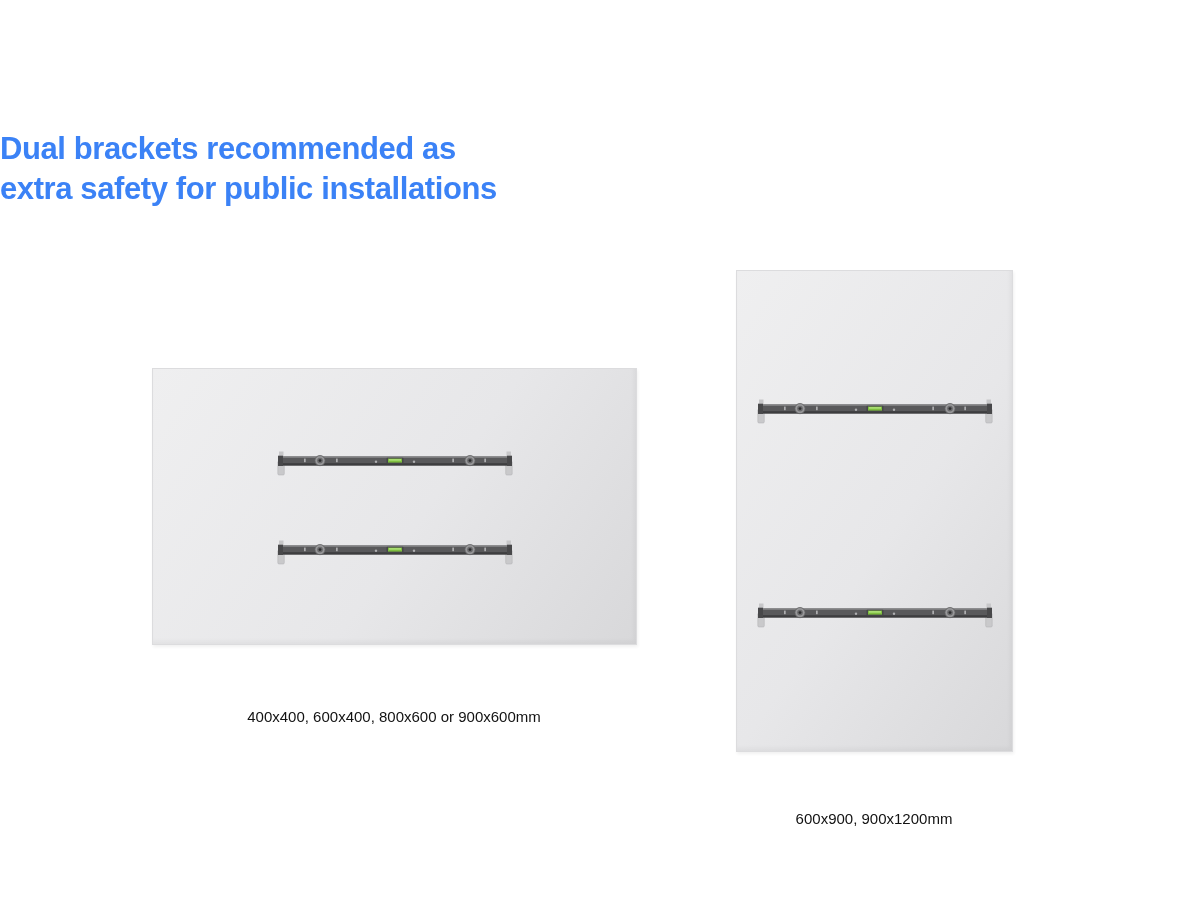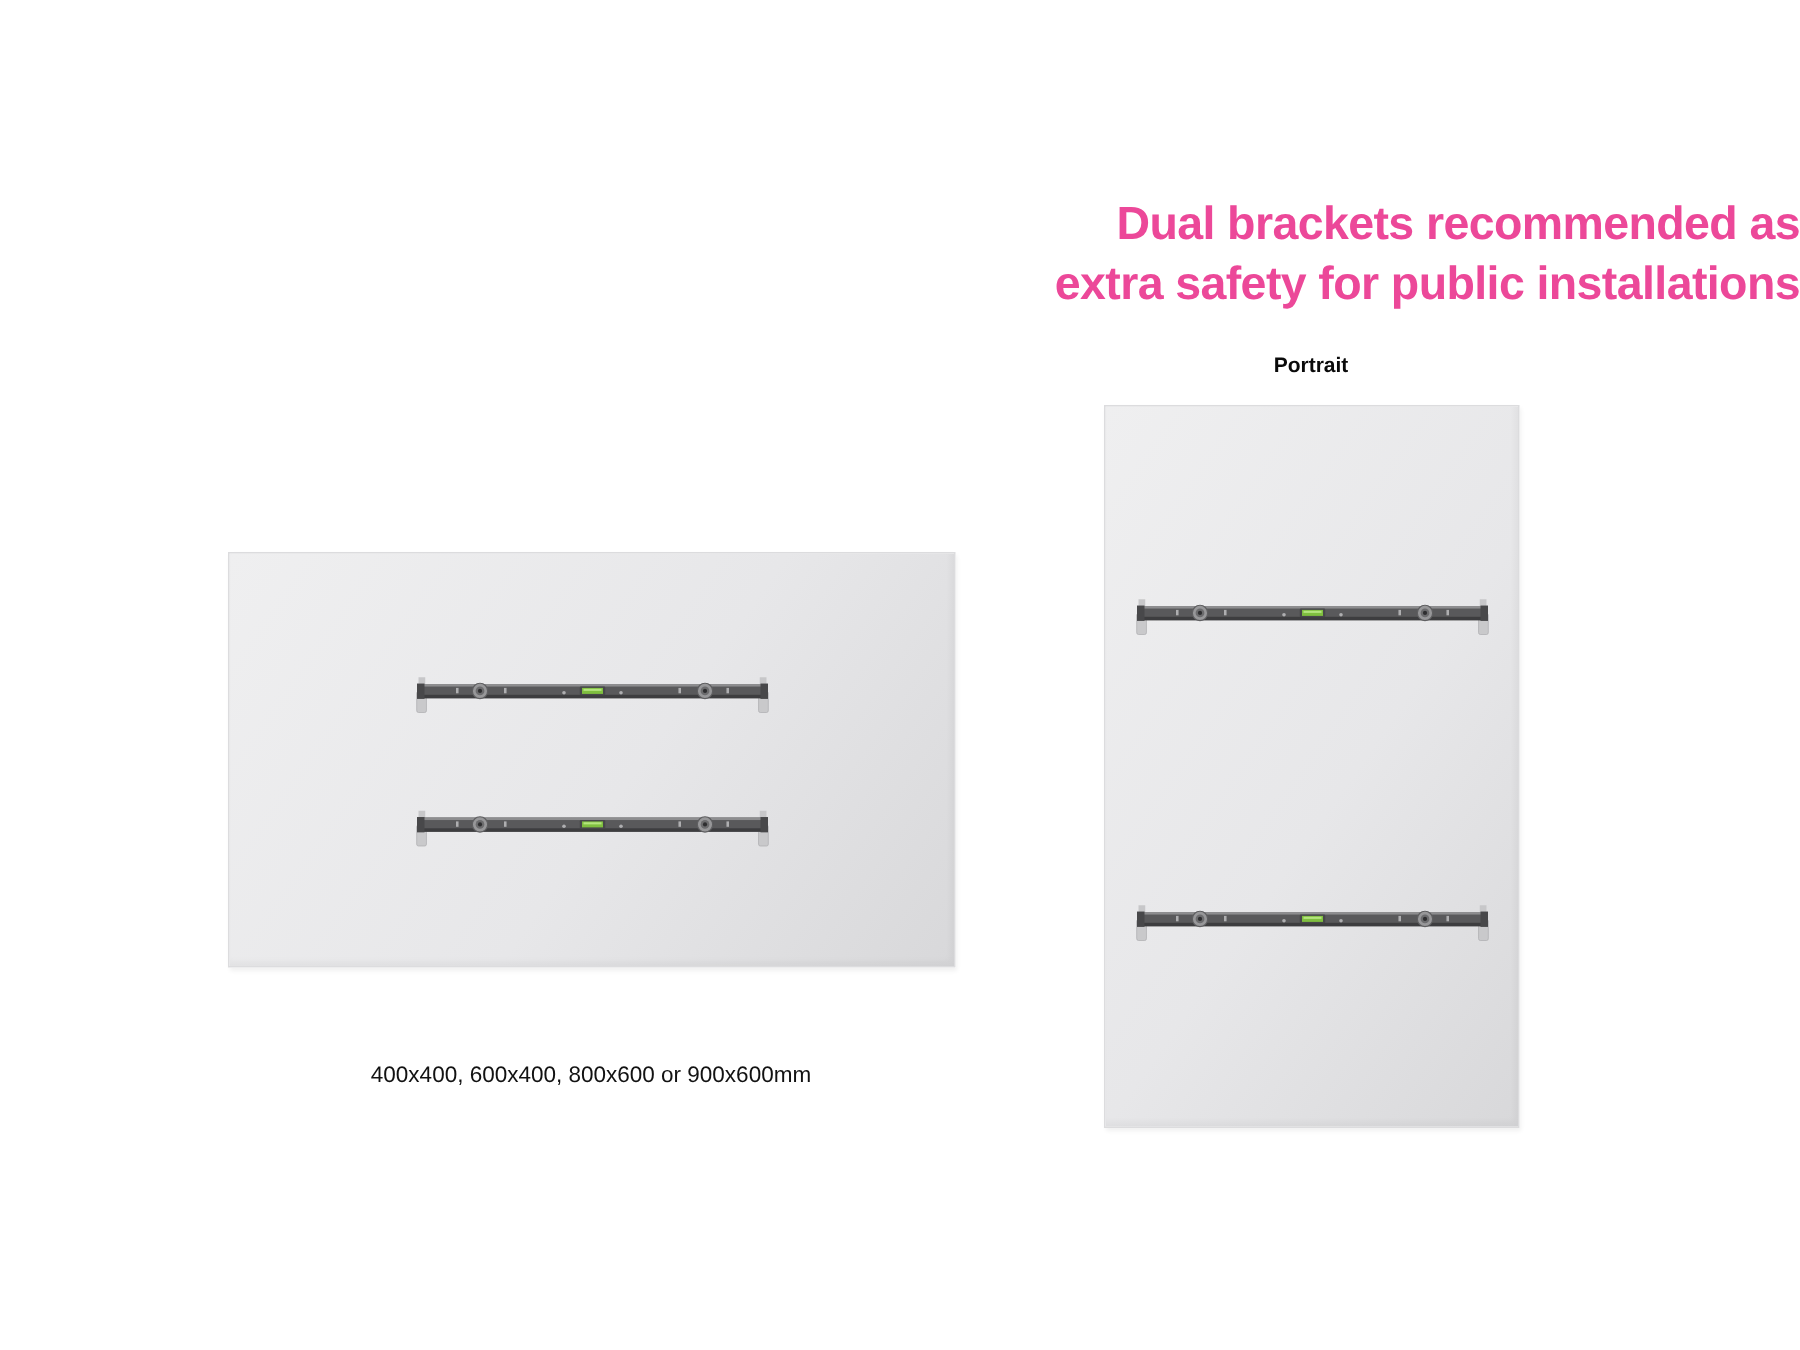--- a/index.html
+++ b/index.html
@@ -16,12 +16,12 @@
   .title {
     position: absolute;
     left: 0; top: 108px; width: 1200px;
-    text-align: right;
+    text-align: left;
     font-size: 31px;
     font-weight: bold;
     line-height: 40px;
     letter-spacing: -0.4px;
-    color: #ec4899;
+    color: #3b82f6;
   }
 
   .panel-label {

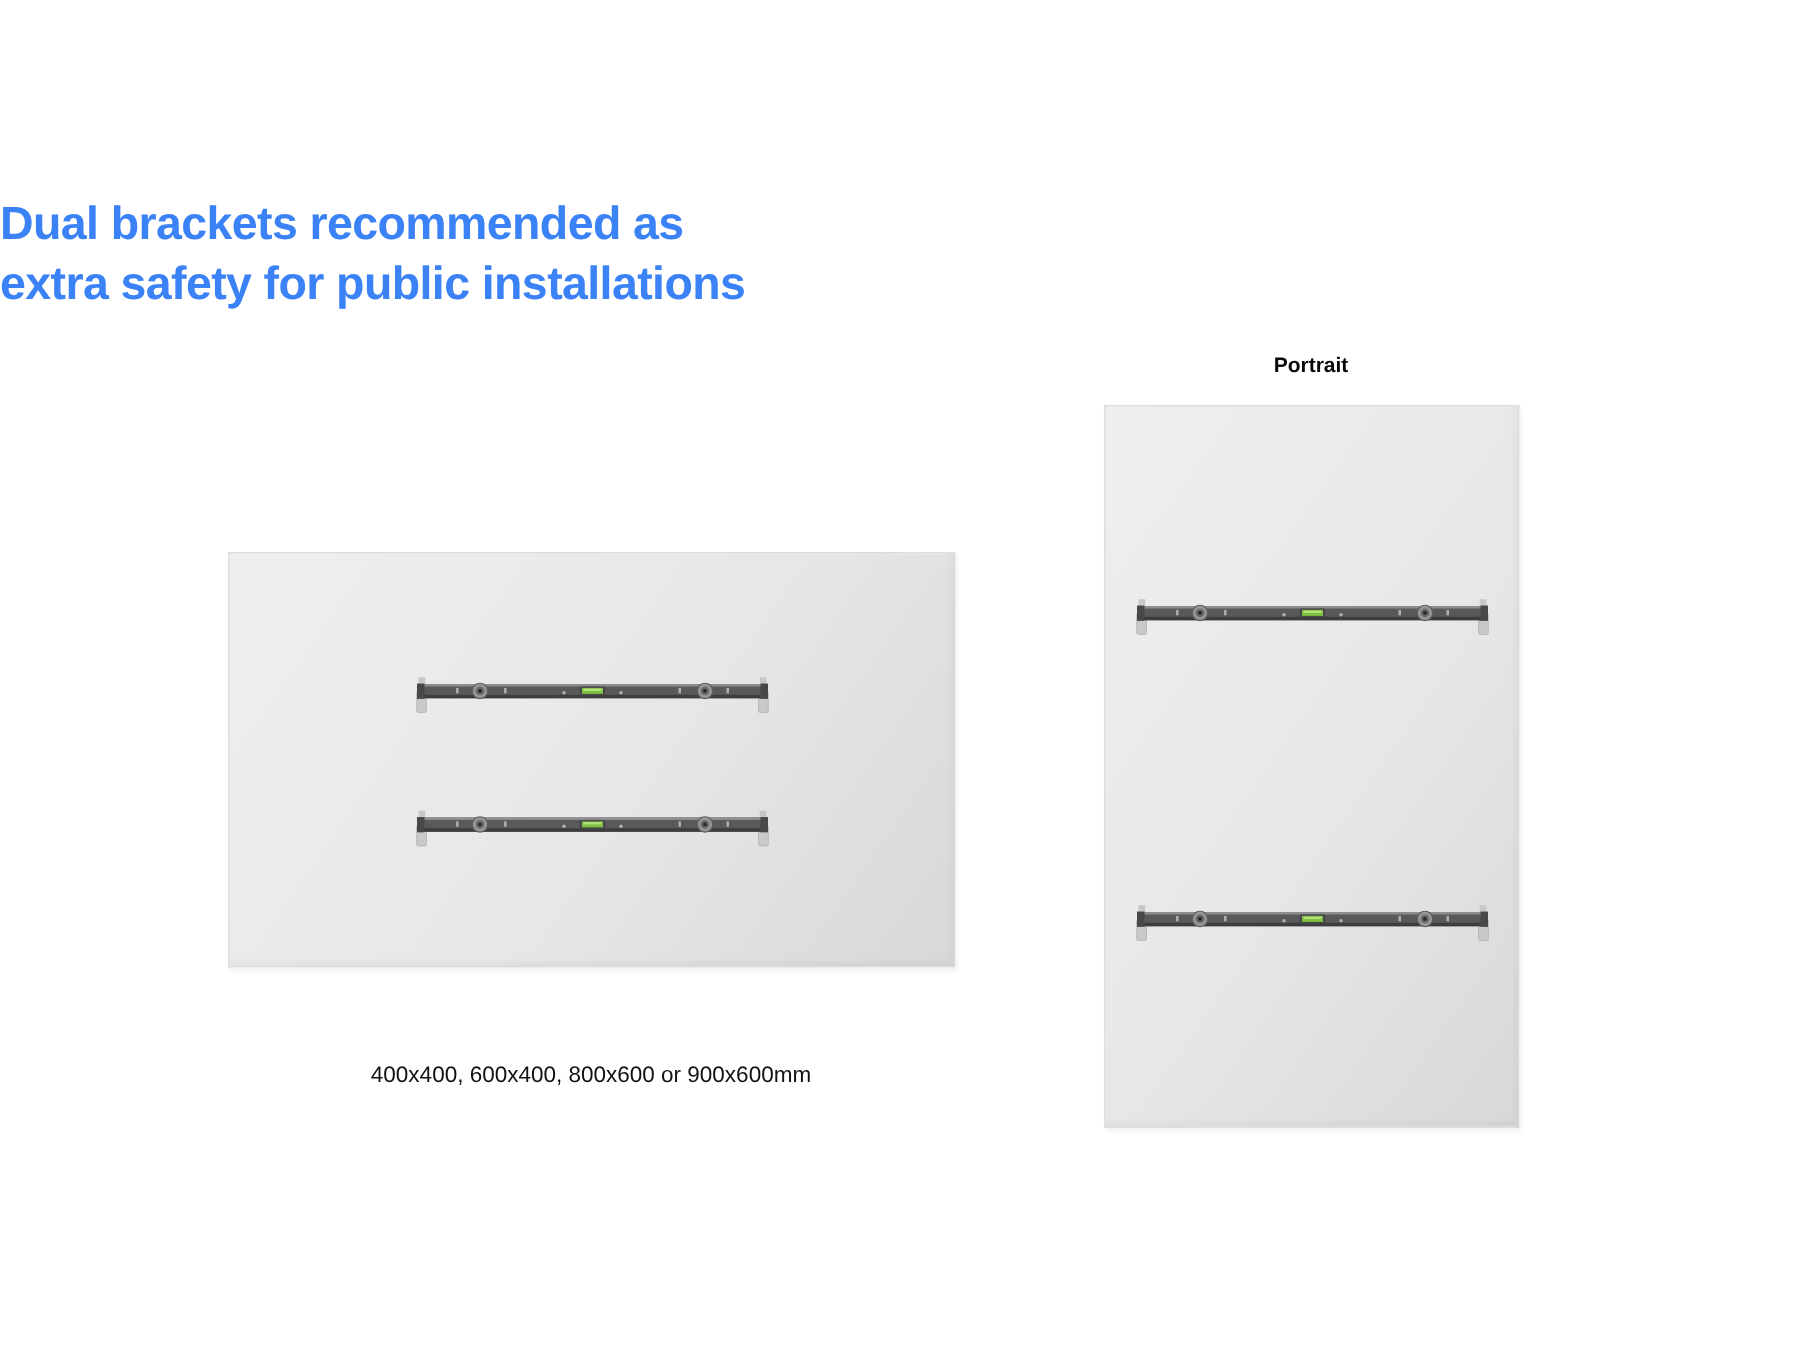--- a/index.html
+++ b/index.html
@@ -127,7 +127,6 @@
 
   <div class="caption caption-landscape">400x400, 600x400, 800x600 or 900x600mm</div>
 
-  <div class="panel-label label-portrait">Portrait</div>
 
   <div class="panel panel-portrait"></div>
 

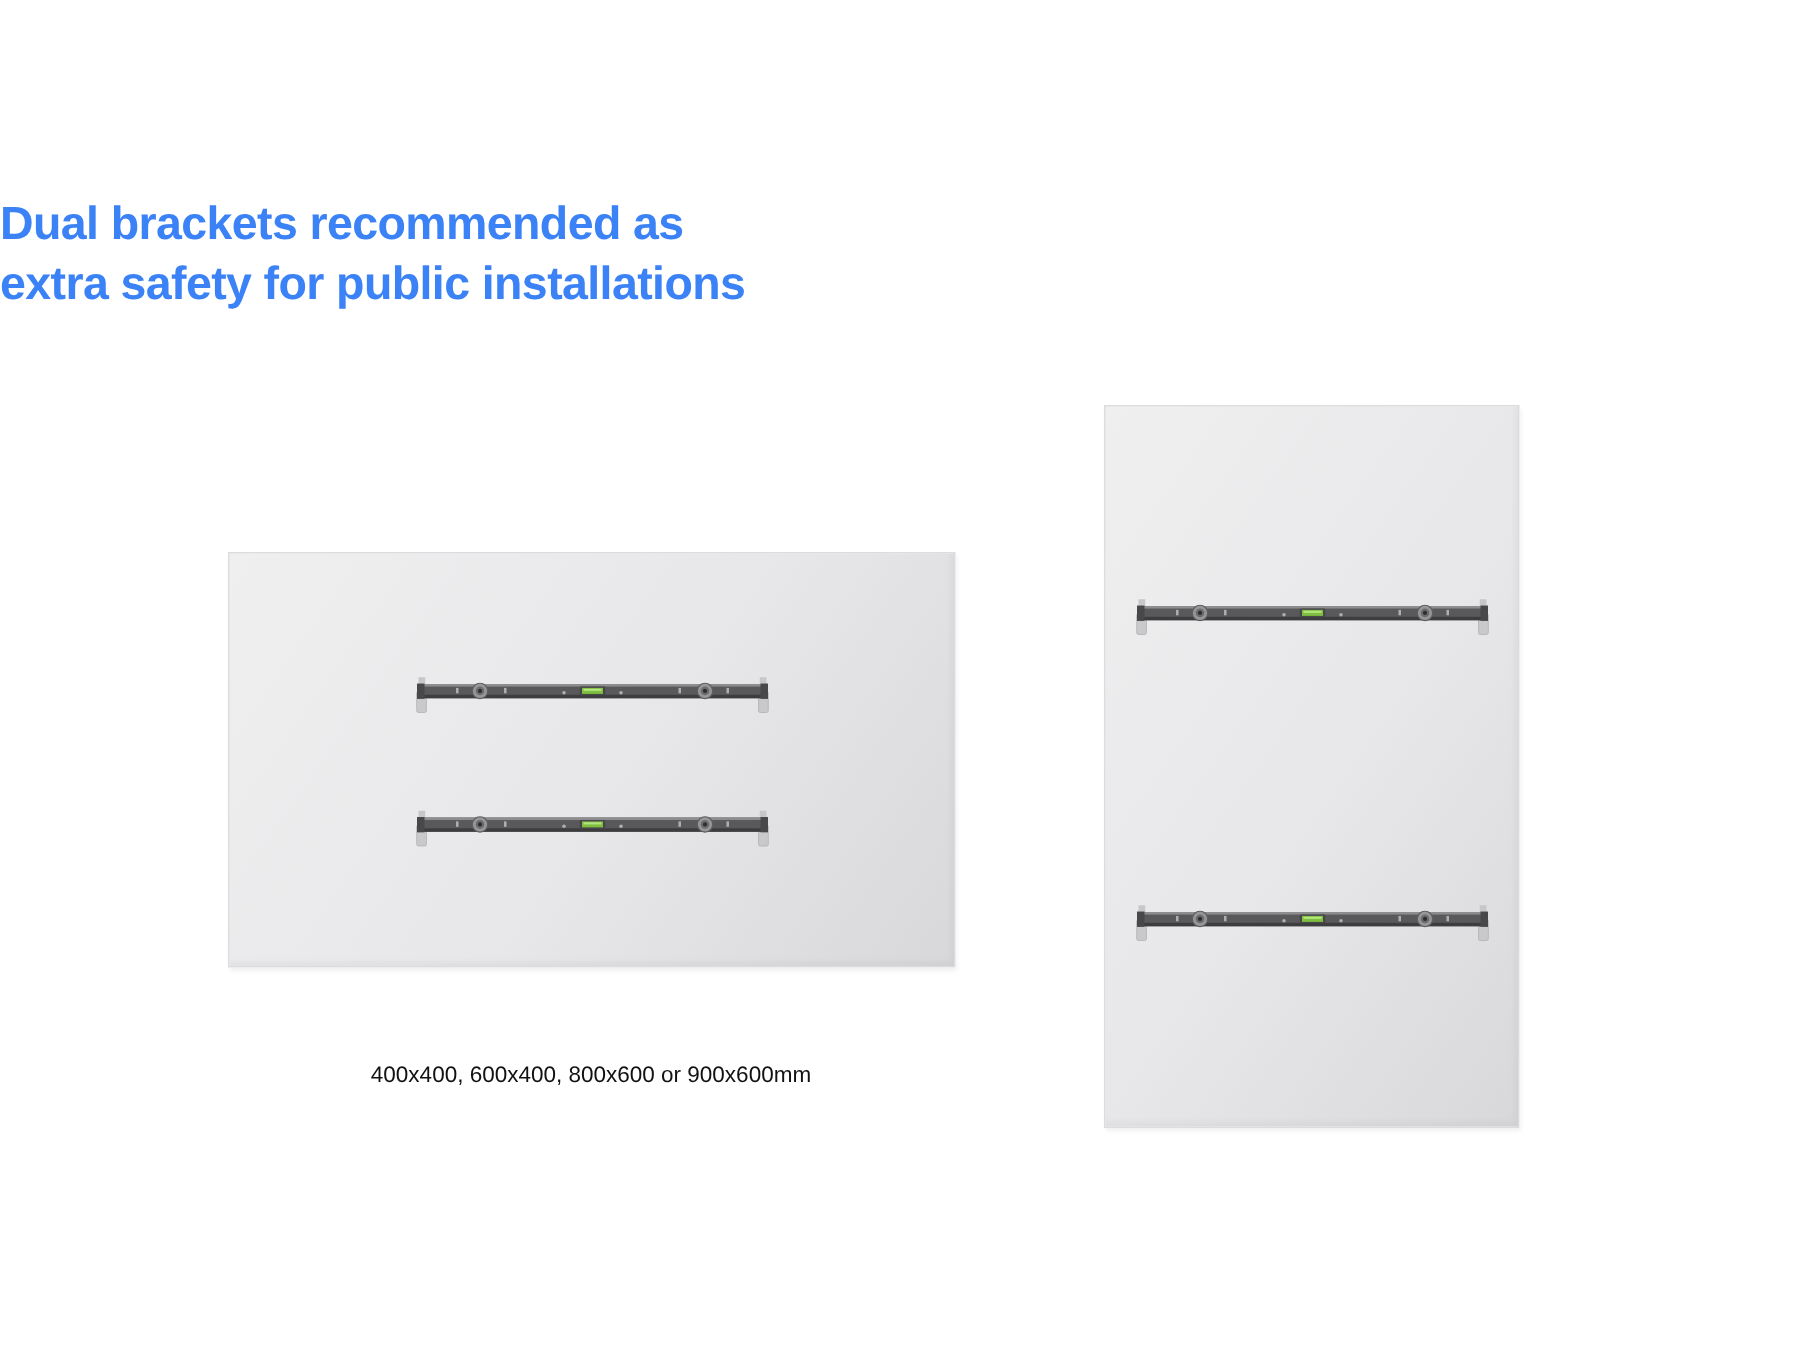--- a/index.html
+++ b/index.html
@@ -137,6 +137,7 @@
       <use href="#bracket-symbol"></use>
     </svg>
 
+  <div class="caption caption-portrait">600x900, 900x1200mm</div>
 
 </div>
 

